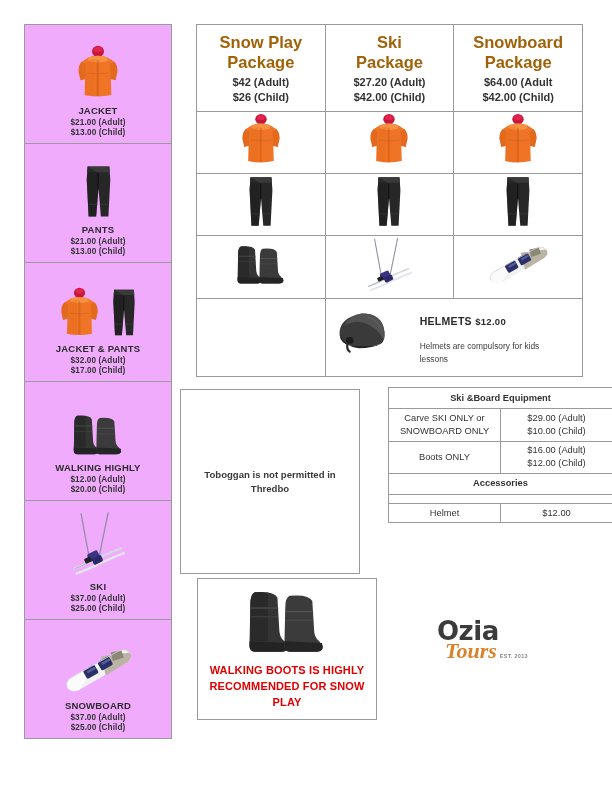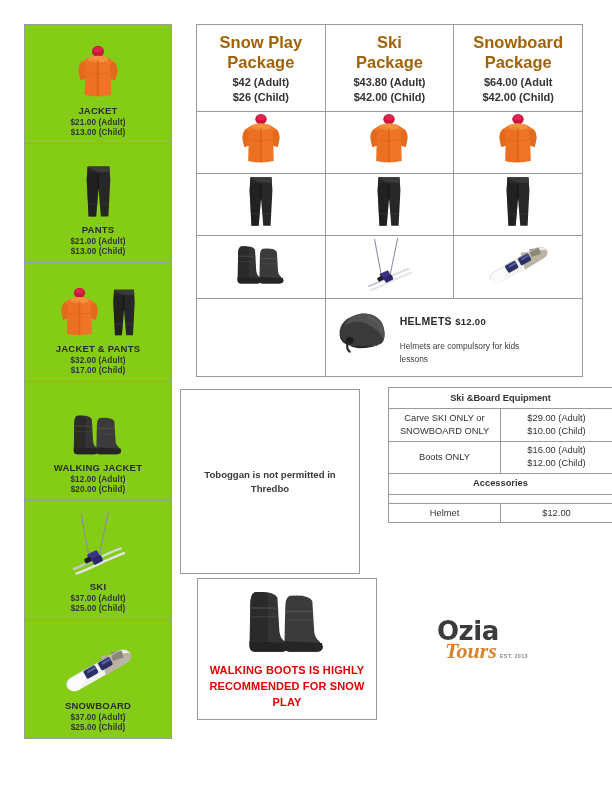--- a/index.html
+++ b/index.html
@@ -391,7 +391,7 @@
           <span>Package</span>
         </div>
         <div class="pkg-price">
-          <span>$43.80 (Adult)</span><br>
+          <span>$27.20 (Adult)</span><br>
           <span>$42.00 (Child)</span>
         </div>
       </th>

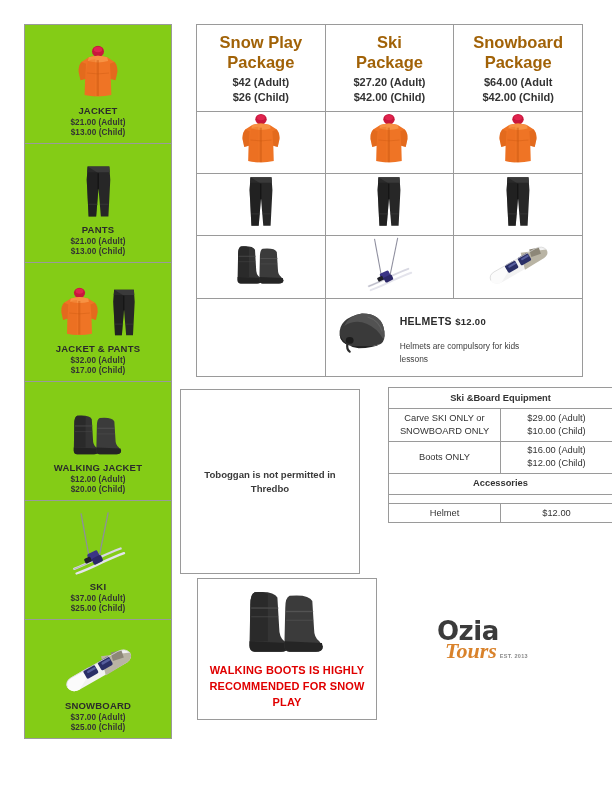--- a/index.html
+++ b/index.html
@@ -30,7 +30,7 @@
     width: 148px;
     border: 1px solid #9a9a9a;
     box-sizing: border-box;
-    background: #84cc16;
+    background: #f0abfc;
   }
   .side-item {
     border-bottom: 1px solid #9a9a9a;

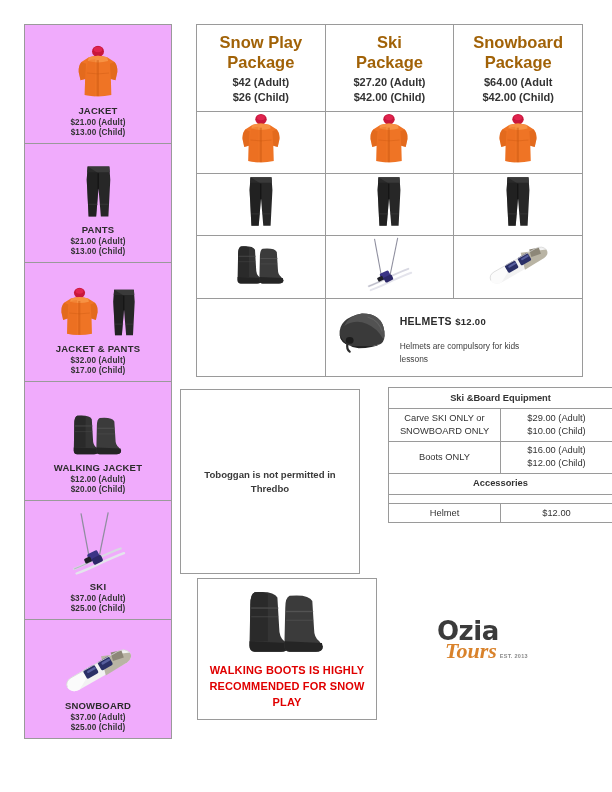--- a/index.html
+++ b/index.html
@@ -101,7 +101,7 @@
     height: 78px;
   }
   .helmet-flex { display: flex; align-items: flex-start; gap: 10px; }
-  .helmet-txt { padding-top: 6px; }
+  .helmet-txt { padding-top: 6px; margin-left: 20px; }
   .helmet-title {
     font-size: 10.5px;
     font-weight: bold;

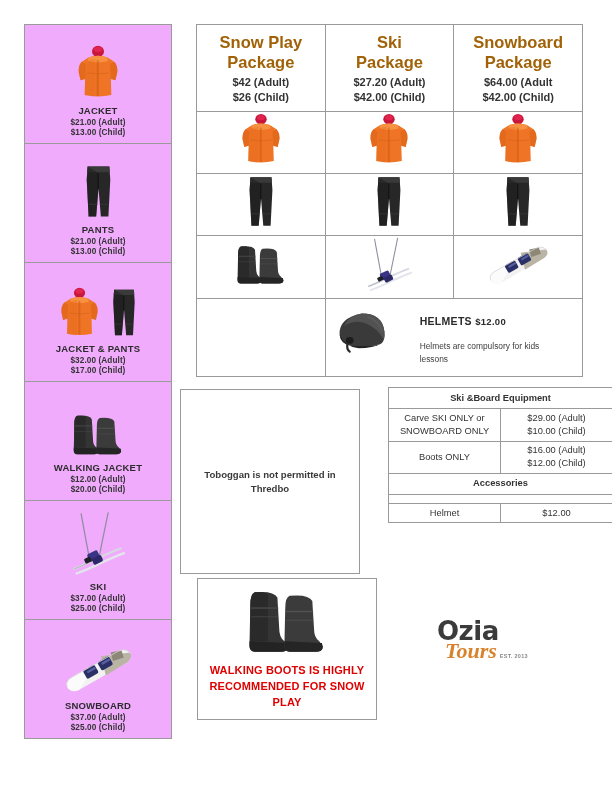--- a/index.html
+++ b/index.html
@@ -344,7 +344,7 @@
             <use href="#ic-boots"></use>
           </svg>
       </div>
-      <div class="side-title">WALKING JACKET</div>
+      <div class="side-title">WALKING HIGHLY</div>
       <div class="side-price">$12.00 (Adult)</div>
       <div class="side-price">$20.00 (Child)</div>
     </div>

